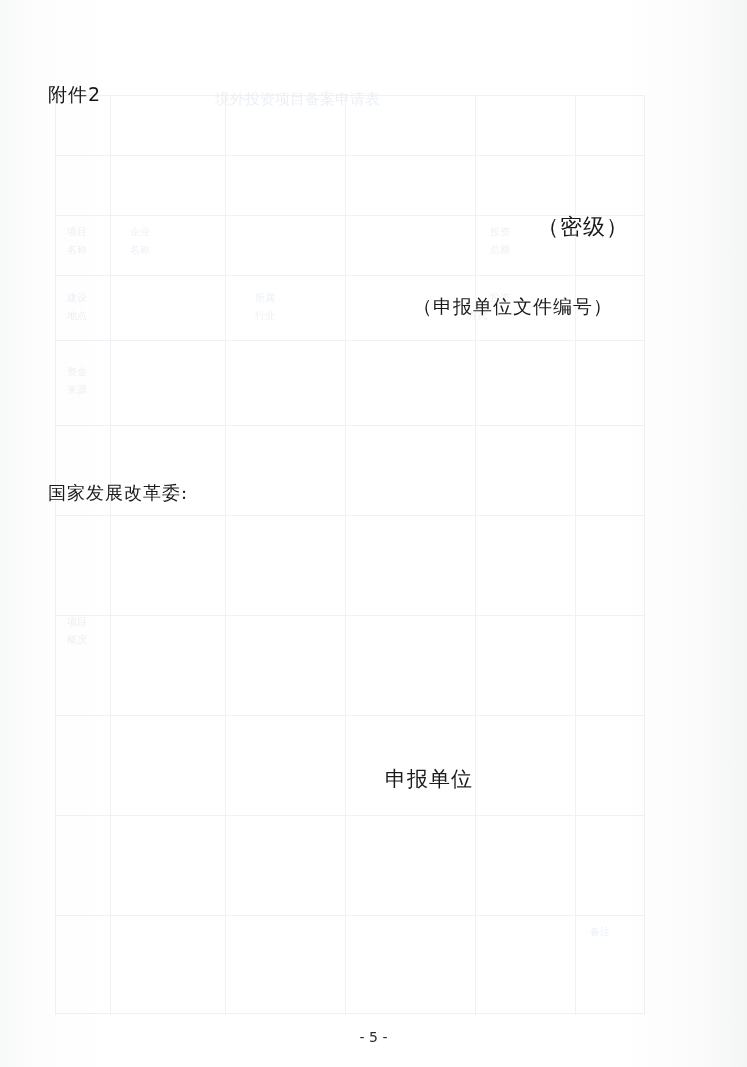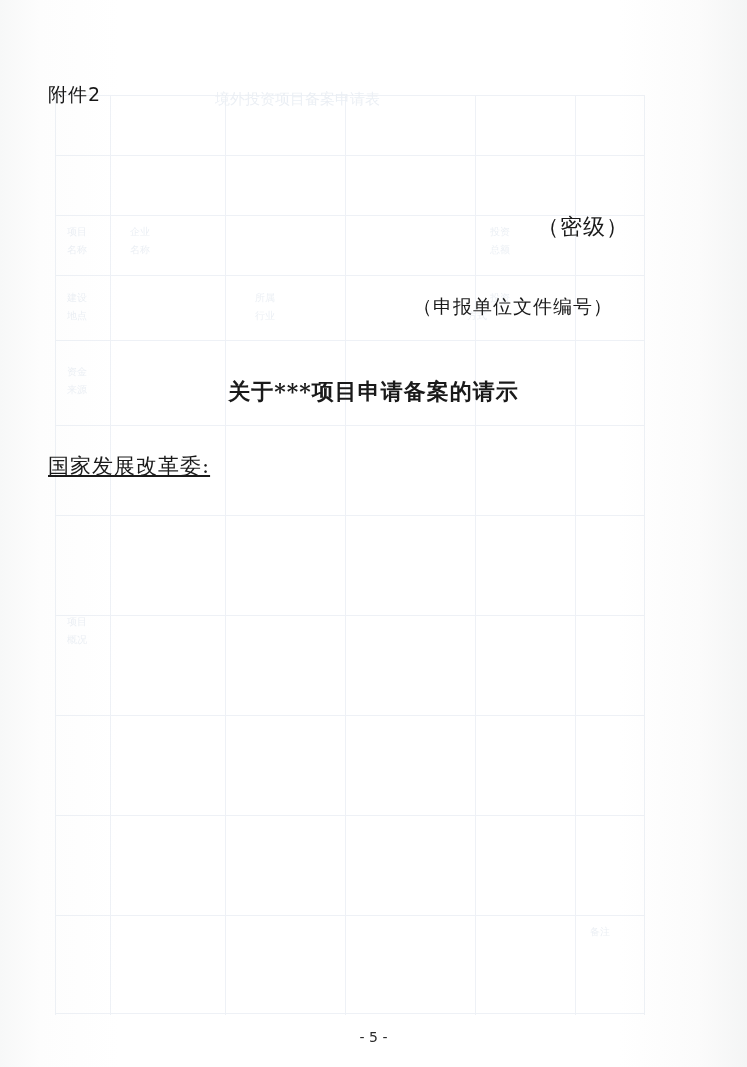--- a/index.html
+++ b/index.html
@@ -215,7 +215,6 @@
 
     <div class="doc-number">（申报单位文件编号）</div>
 
-    <div class="doc-title">关于***项目申请备案的请示</div>
 
     <div class="recipient">国家发展改革委:</div>
 

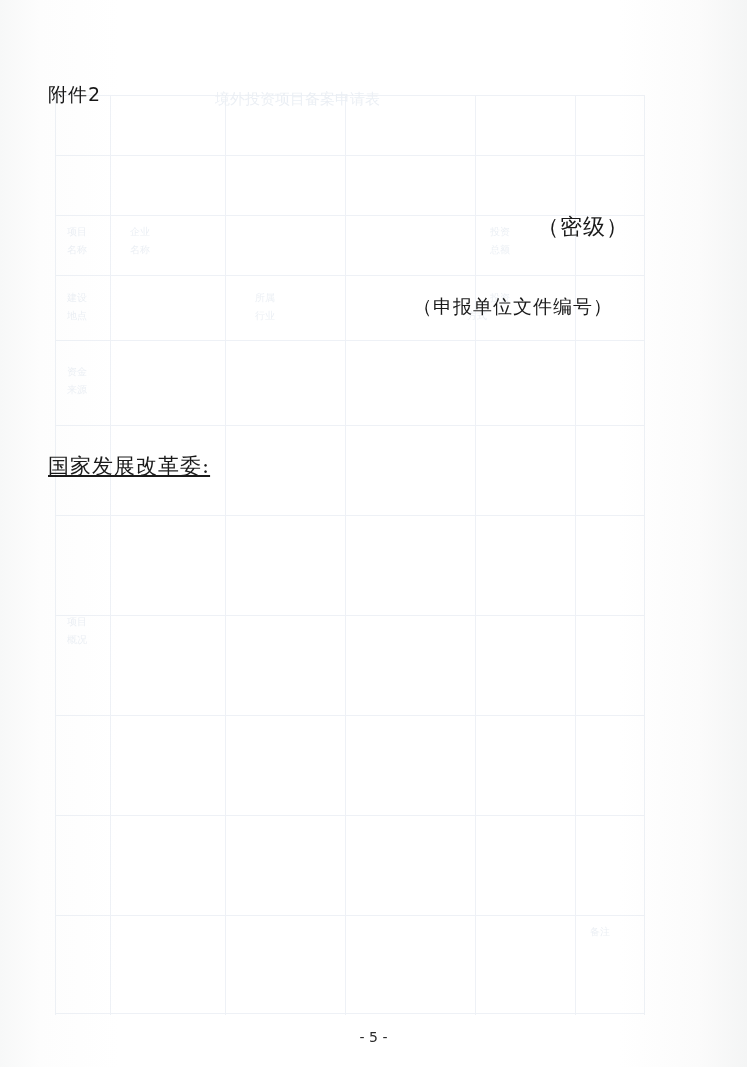--- a/index.html
+++ b/index.html
@@ -112,10 +112,9 @@
   .recipient {
     position: absolute;
     left: 48px;
-    top: 452px;
-    font-size: 21px;
-    letter-spacing: 1px;
-    text-decoration: underline;
+    top: 481px;
+    font-size: 18px;
+    letter-spacing: 1px;
   }
 
   .body-para {

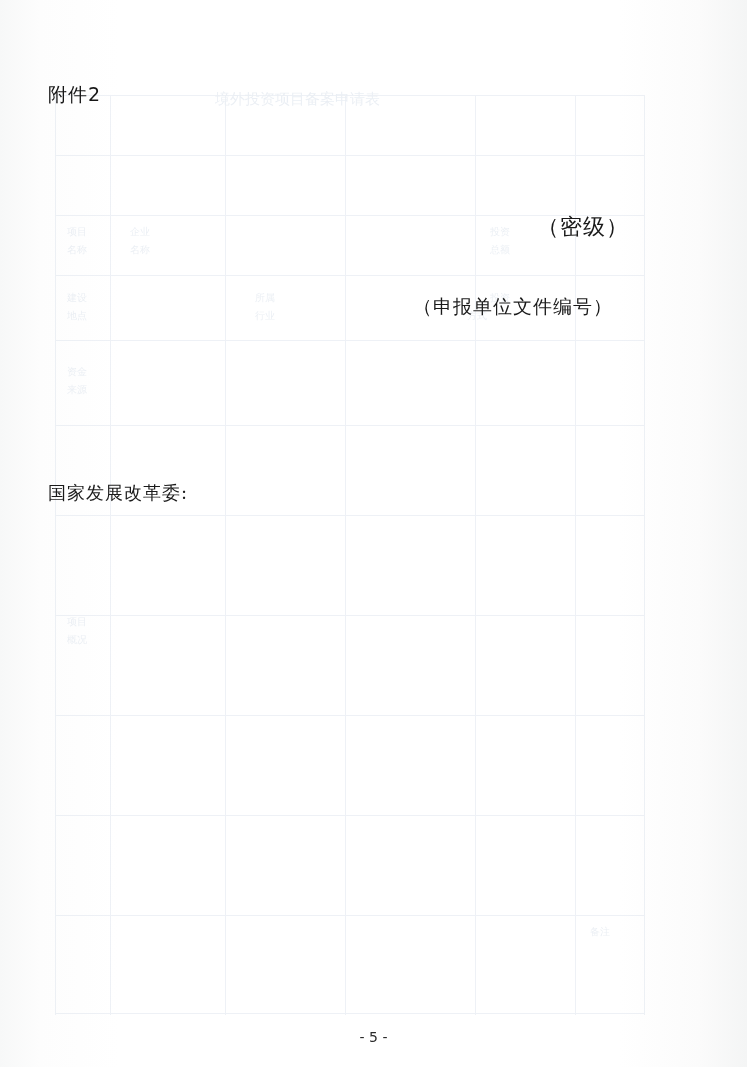--- a/index.html
+++ b/index.html
@@ -219,6 +219,7 @@
 
 
     <div class="signature">
+      <div class="sig-line">申报单位</div>
     </div>
 
     <div class="page-number">- 5 -</div>

